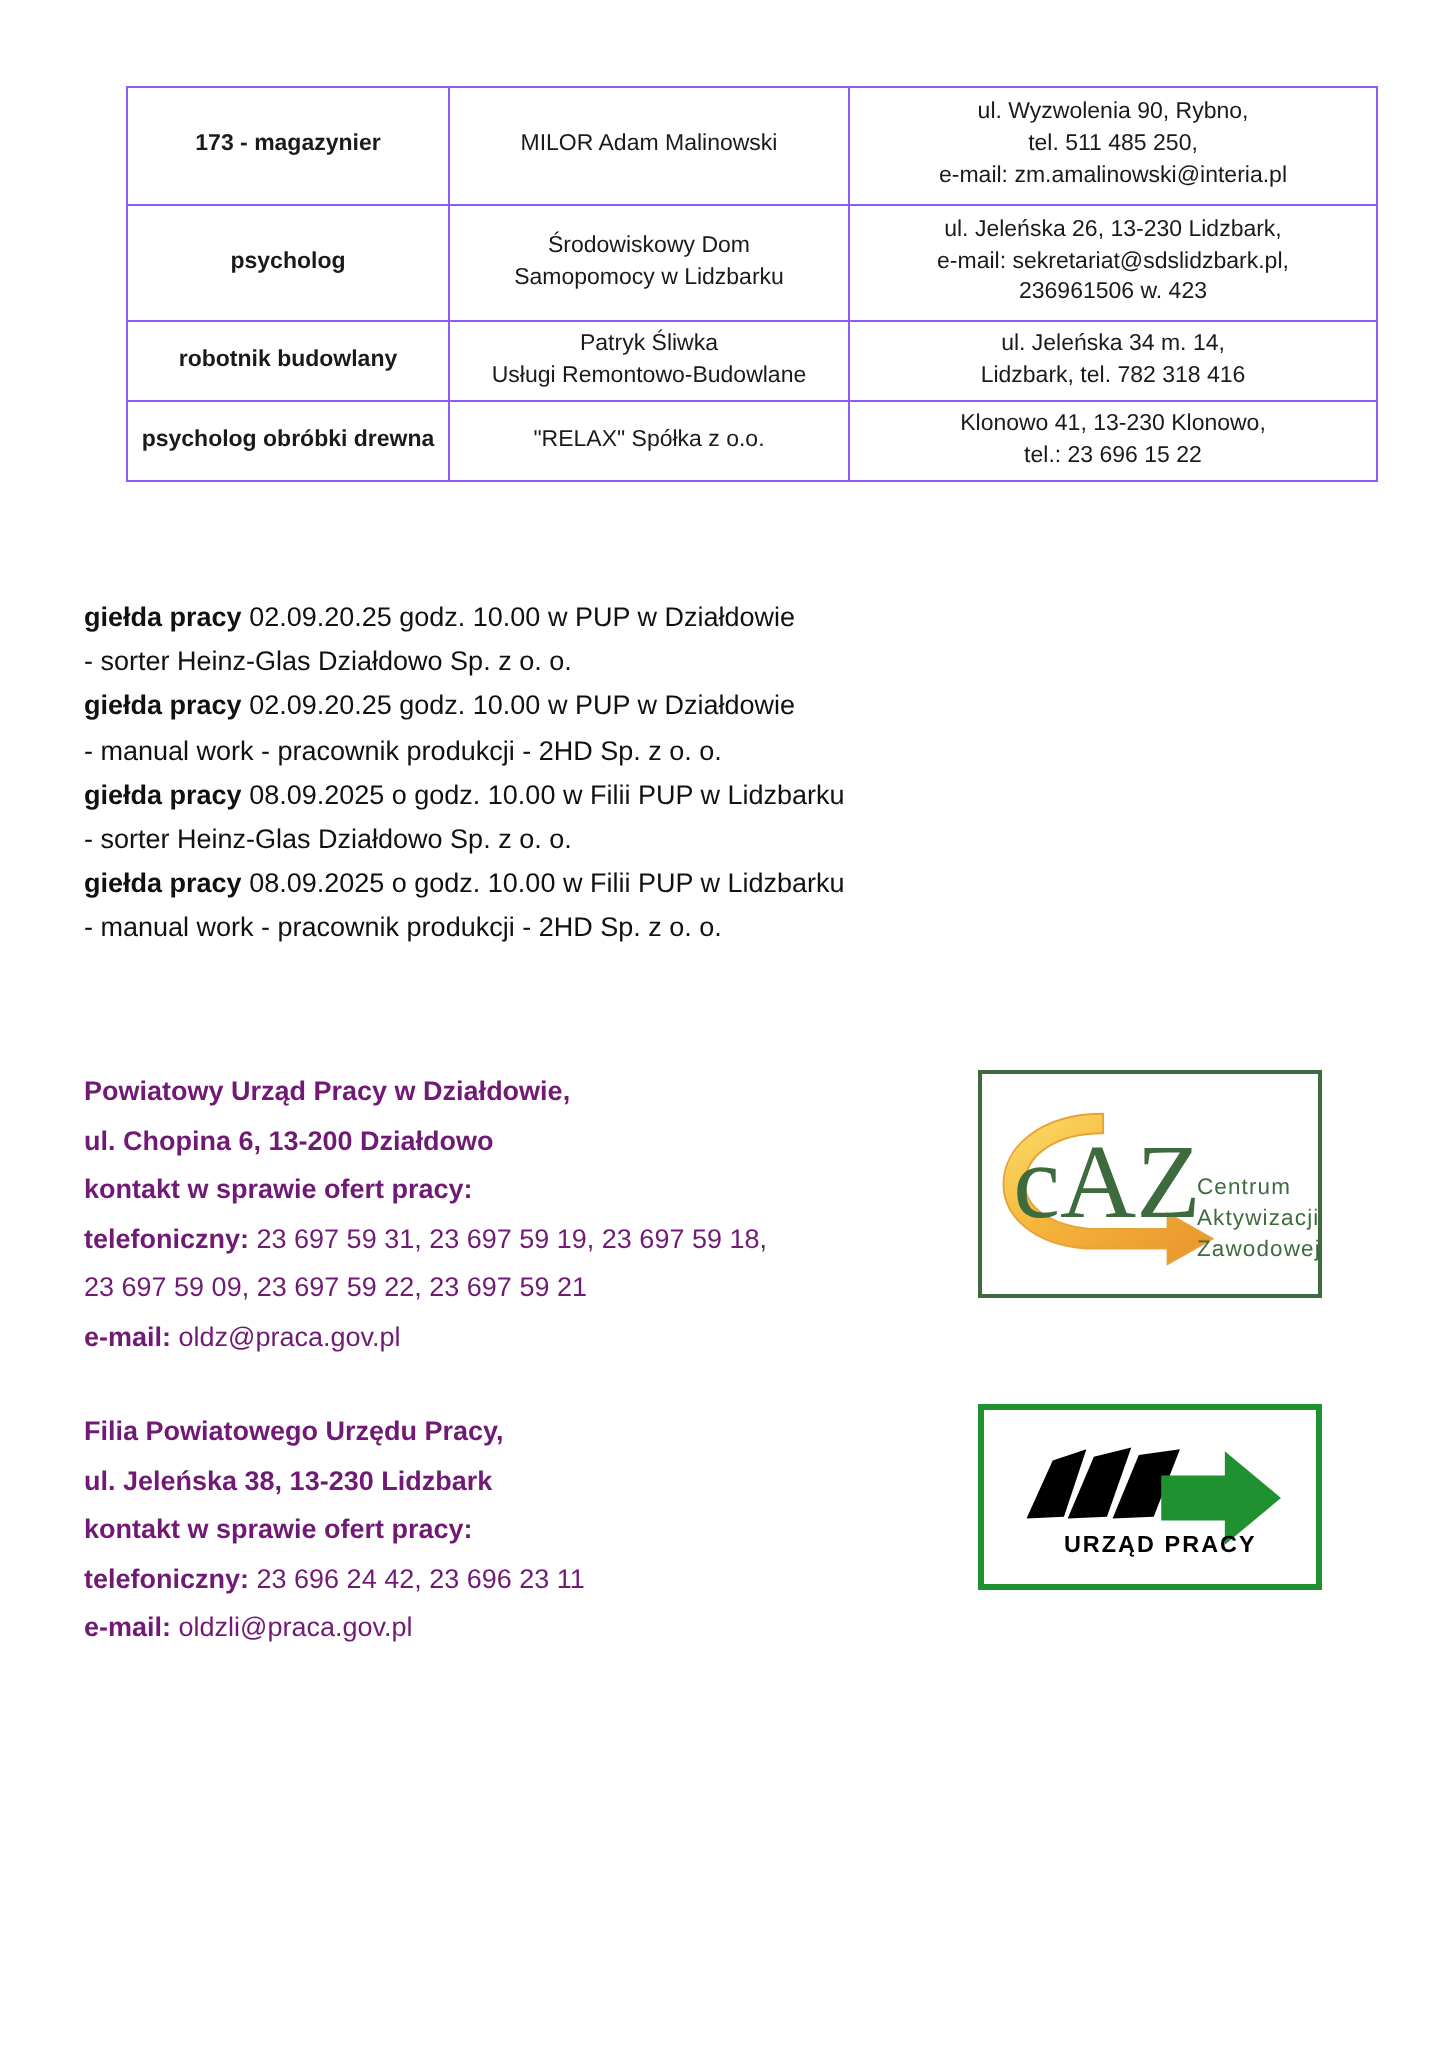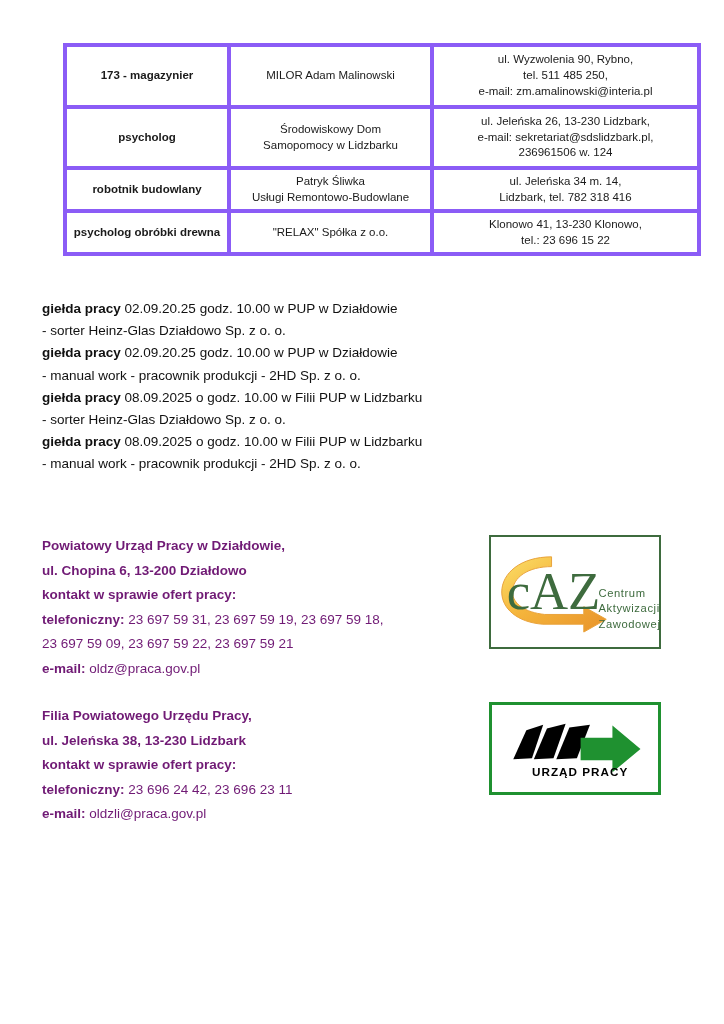--- a/index.html
+++ b/index.html
@@ -26,7 +26,7 @@
     table-layout: fixed;
   }
   .offers-table td {
-    border: 4px solid #8b5cf6;
+    border: 1px solid #8b5cf6;
     font-size: 11.5px;
     line-height: 1.38;
     text-align: center;

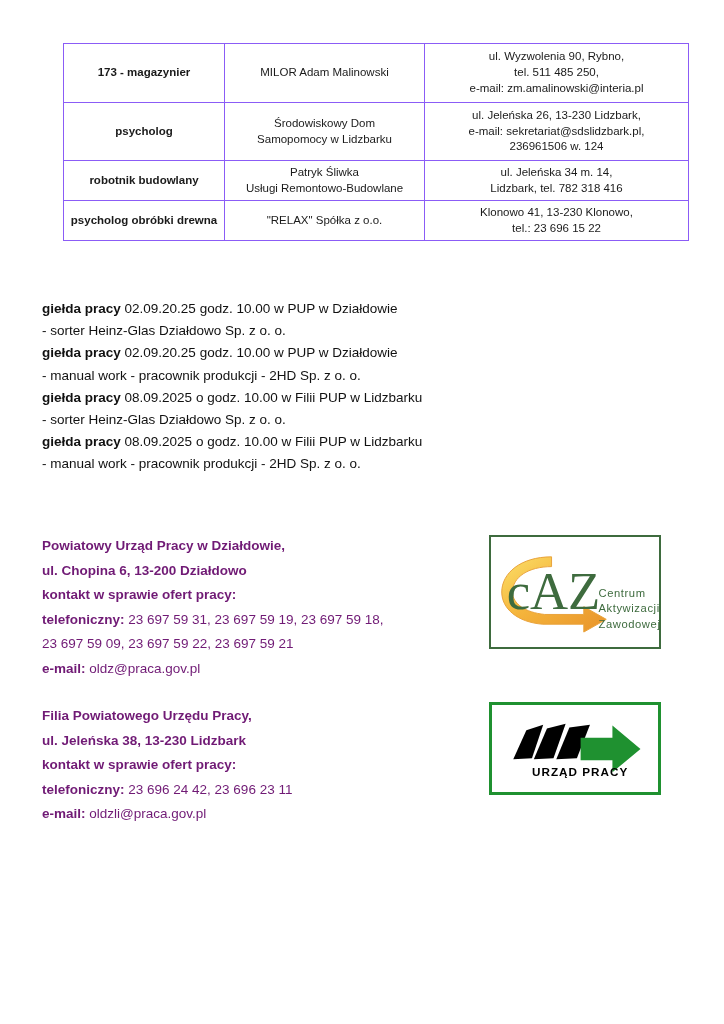--- a/index.html
+++ b/index.html
@@ -127,7 +127,7 @@
       <td class="col-contact">
         <div>ul. Jeleńska 26, 13-230 Lidzbark,</div>
         <div>e-mail: sekretariat@sdslidzbark.pl,</div>
-        <div>236961506 w. 124</div>
+        <div>236961506 w. 423</div>
       </td>
     </tr>
     <tr class="row-h3">

